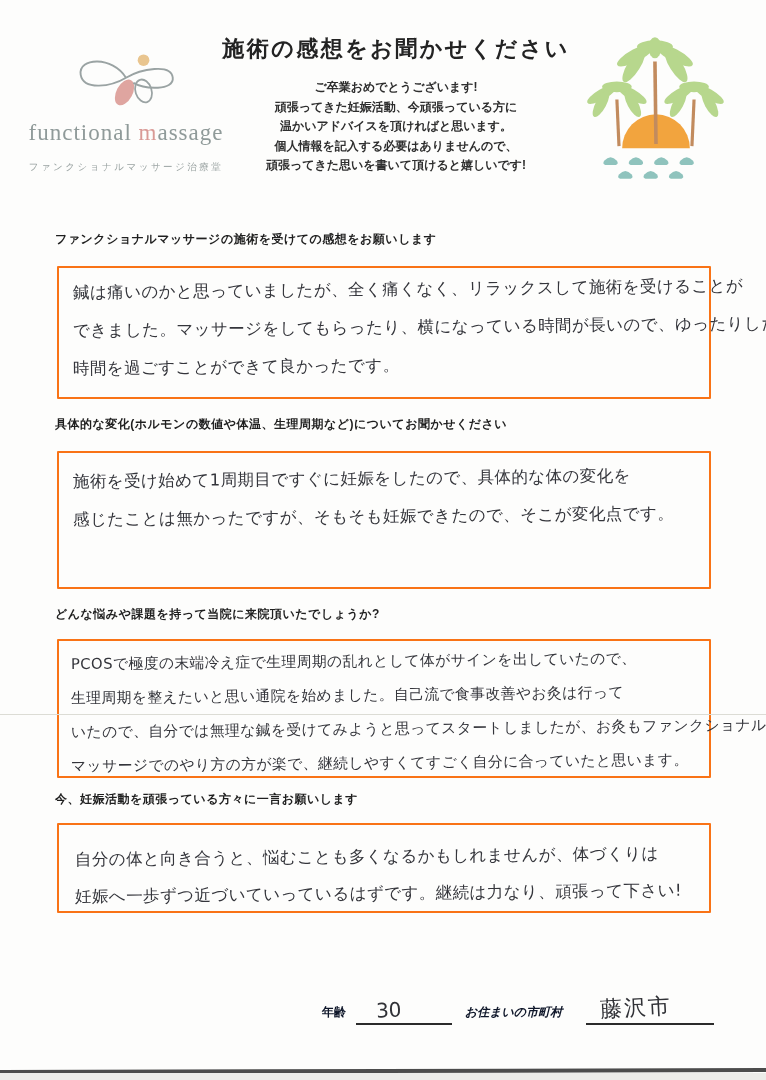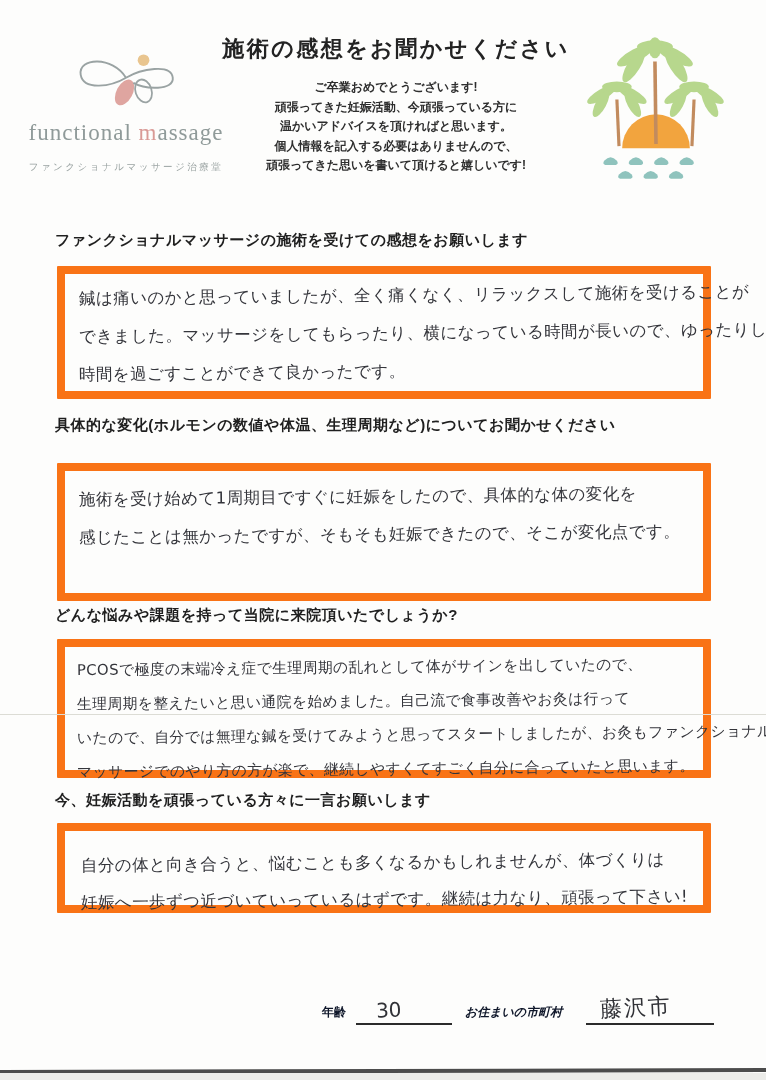--- a/index.html
+++ b/index.html
@@ -26,7 +26,7 @@
   .palm-illustration{left:586px;top:34px;width:140px;height:148px;}
 
   
-  .sec-heading{left:55px;width:660px;font-size:15px;font-weight:700;letter-spacing:0.5px;color:#1f1f1f;white-space:nowrap;}
+  .sec-heading{left:55px;width:660px;font-size:12px;font-weight:700;letter-spacing:0.5px;color:#1f1f1f;white-space:nowrap;}
   .h1{top:231px}.h2{top:416px}.h3{top:606px}.h4{top:791px}
 
   .answer-box{left:57px;width:654px;border:8px solid #f97316;border-radius:1px;background:transparent;box-sizing:border-box;}

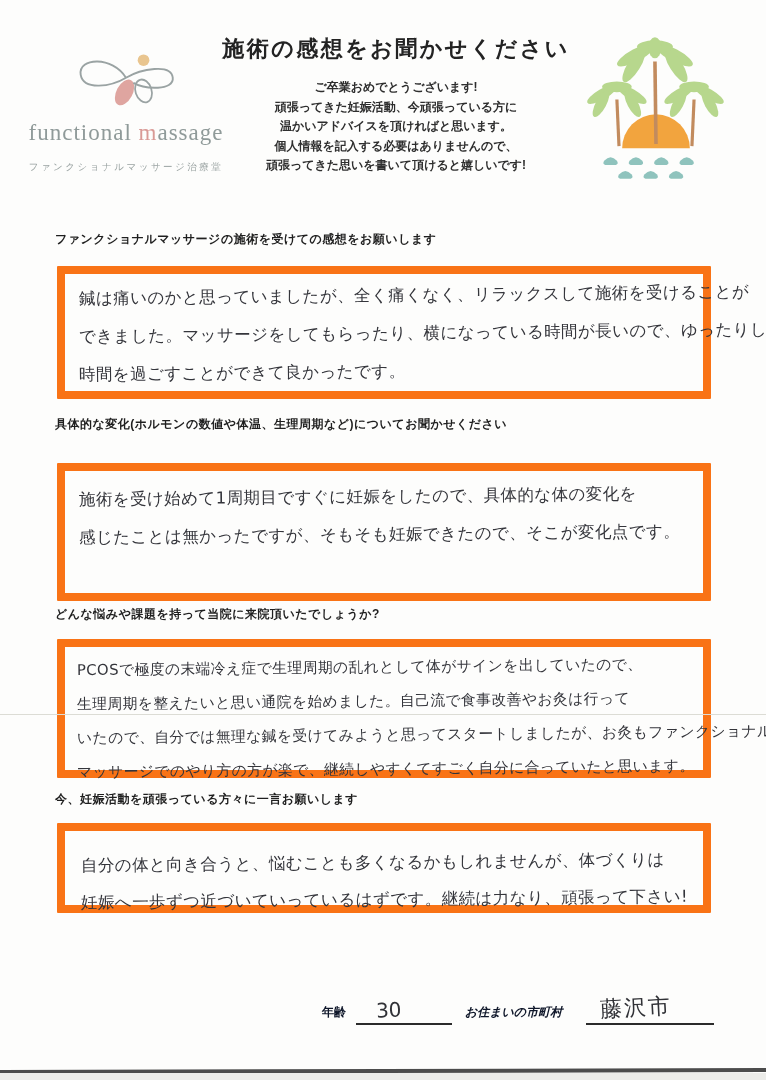--- a/index.html
+++ b/index.html
@@ -29,7 +29,7 @@
   .sec-heading{left:55px;width:660px;font-size:12px;font-weight:700;letter-spacing:0.5px;color:#1f1f1f;white-space:nowrap;}
   .h1{top:231px}.h2{top:416px}.h3{top:606px}.h4{top:791px}
 
-  .answer-box{left:57px;width:654px;border:8px solid #f97316;border-radius:1px;background:transparent;box-sizing:border-box;}
+  .answer-box{left:57px;width:654px;border:2px solid #f97316;border-radius:1px;background:transparent;box-sizing:border-box;}
   .b1{top:266px;height:133px;padding:6px 12px 0 14px;}
   .b2{top:451px;height:138px;padding:10px 12px 0 14px;margin-top:12px;}
   .b3{top:639px;height:139px;padding:6px 10px 0 12px;}

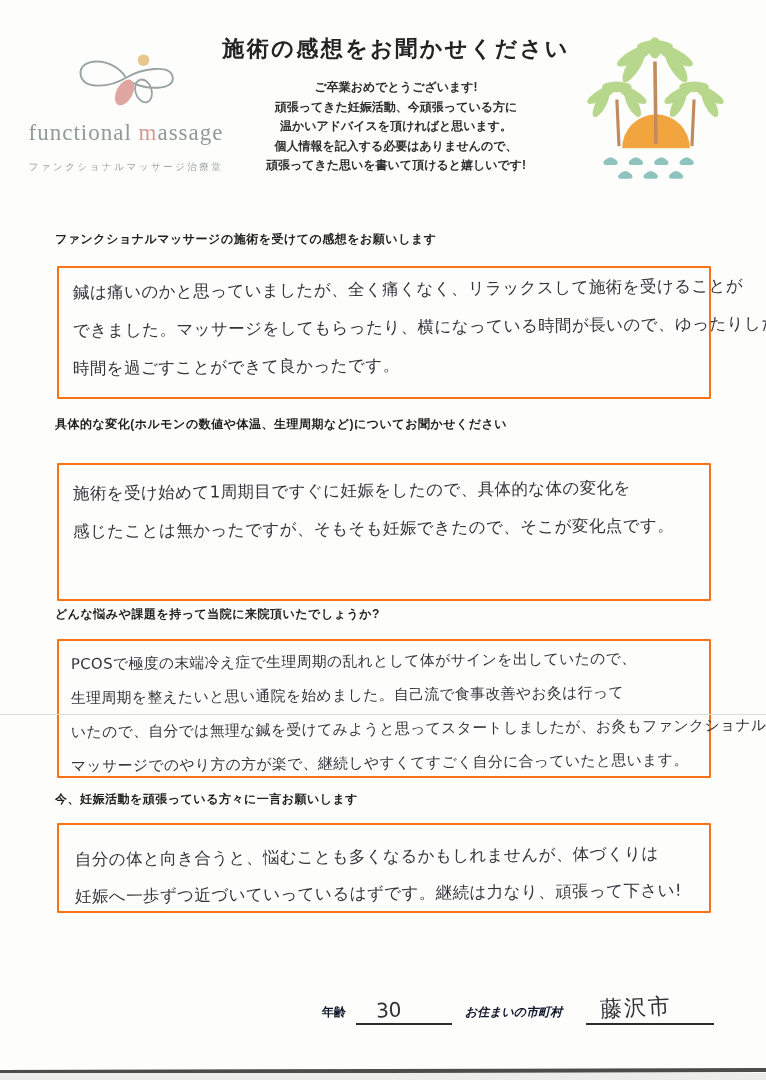--- a/index.html
+++ b/index.html
@@ -31,7 +31,7 @@
 
   .answer-box{left:57px;width:654px;border:2px solid #f97316;border-radius:1px;background:transparent;box-sizing:border-box;}
   .b1{top:266px;height:133px;padding:6px 12px 0 14px;}
-  .b2{top:451px;height:138px;padding:10px 12px 0 14px;margin-top:12px;}
+  .b2{top:451px;height:138px;padding:10px 12px 0 14px;}
   .b3{top:639px;height:139px;padding:6px 10px 0 12px;}
   .b4{top:823px;height:90px;padding:16px 12px 0 16px;}
 

